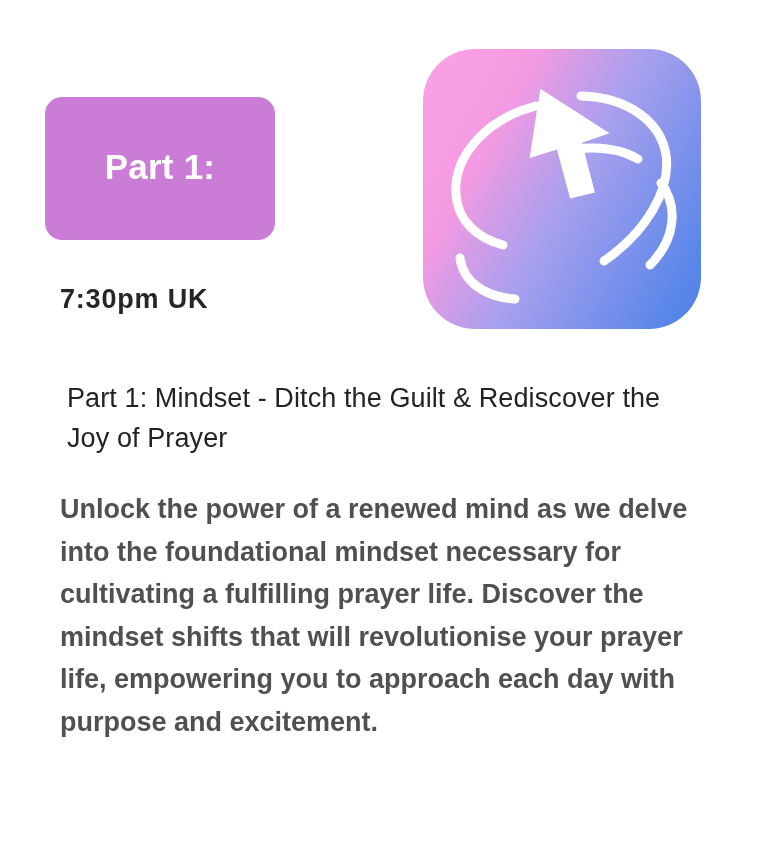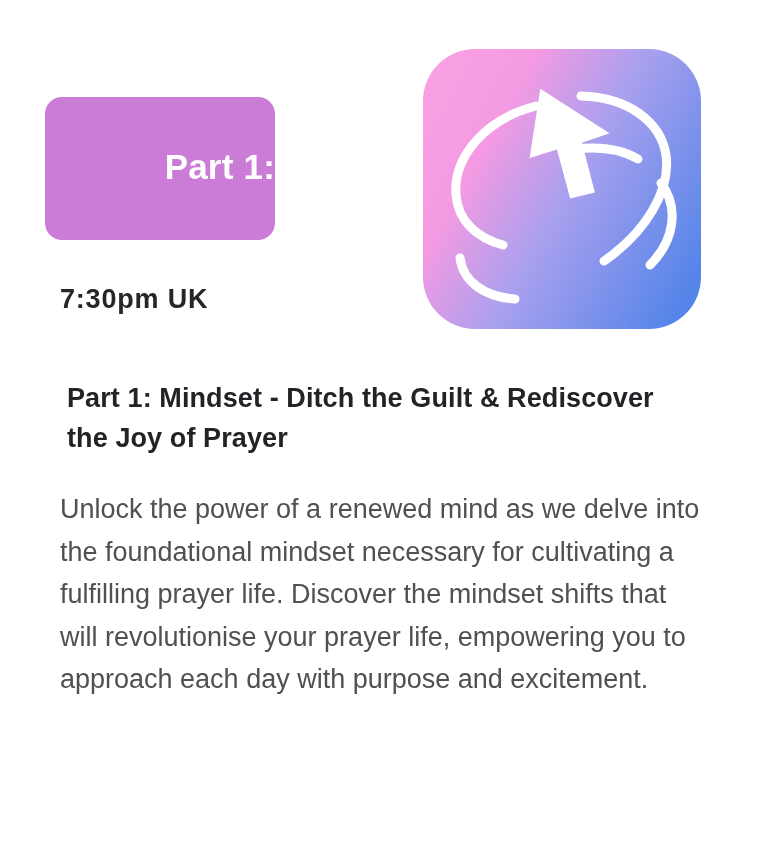--- a/index.html
+++ b/index.html
@@ -39,7 +39,7 @@
     border-radius: 17px;
     display: flex;
     flex-direction: column;
-    align-items: flex-end;
+    align-items: center;
     justify-content: center;
     box-sizing: border-box;
     padding-bottom: 4px;

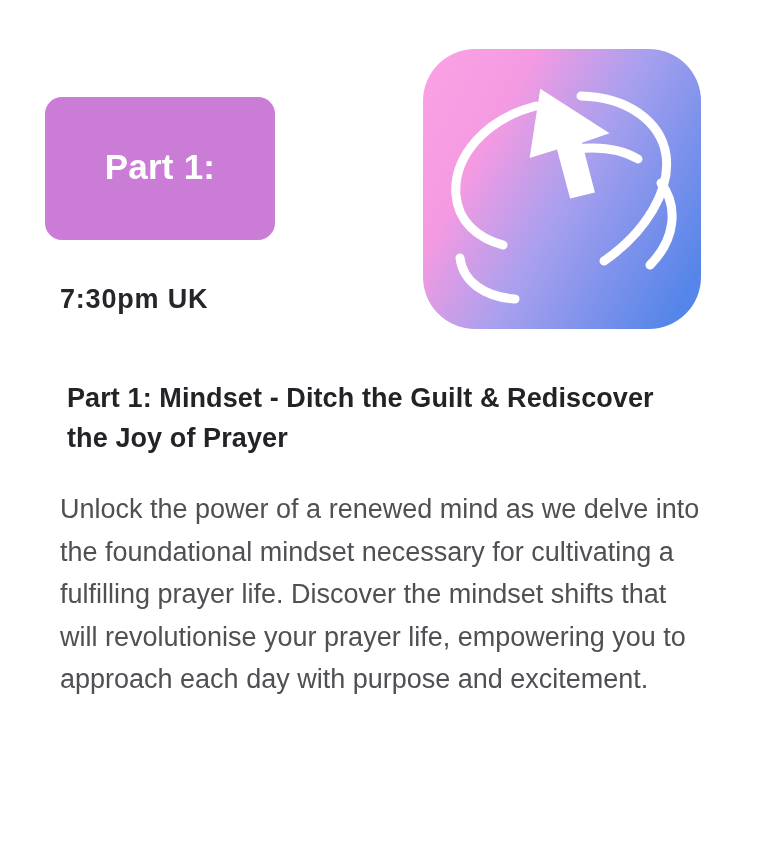--- a/index.html
+++ b/index.html
@@ -94,7 +94,7 @@
     top: 378px;
     width: 600px;
     color: #222326;
-    font-weight: bold;
+    font-weight: normal;
     font-size: 27px;
     line-height: 40px;
     letter-spacing: 0.1px;

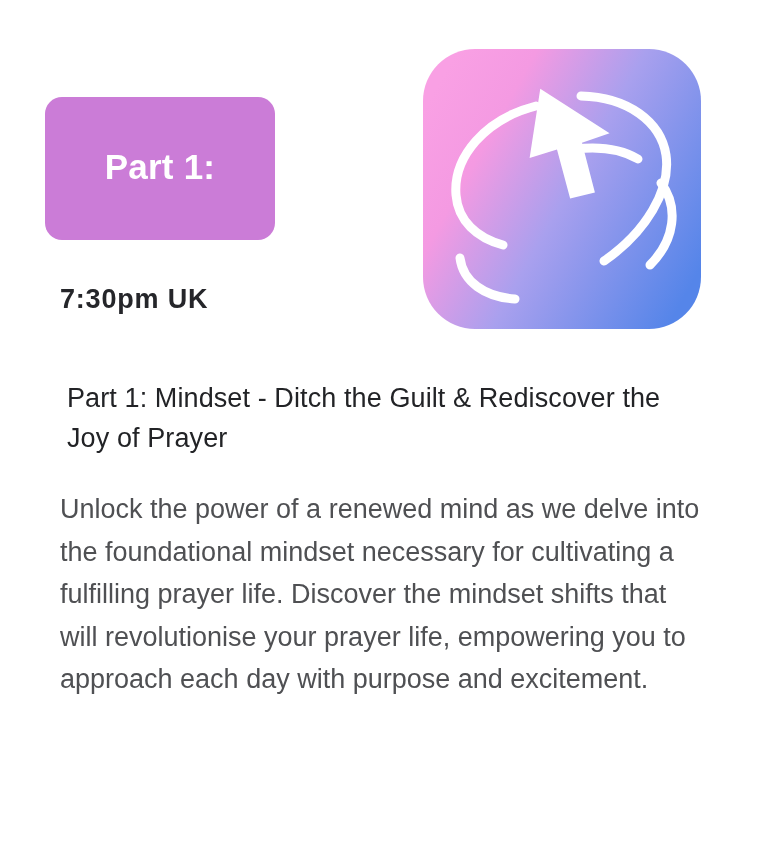--- a/index.html
+++ b/index.html
@@ -108,7 +108,7 @@
     color: #4f5053;
     font-size: 27px;
     line-height: 42.5px;
-    font-weight: normal;
+    font-weight: bold;
   }
 </style>
 </head>

